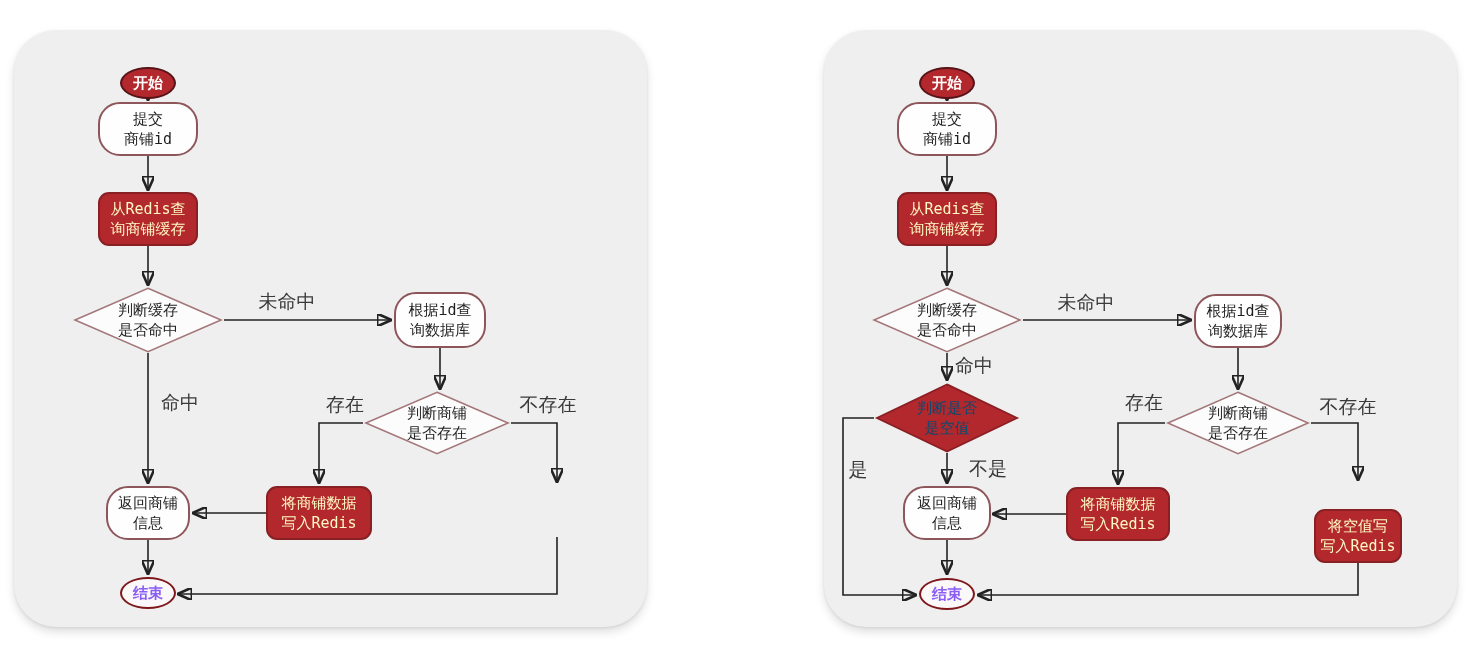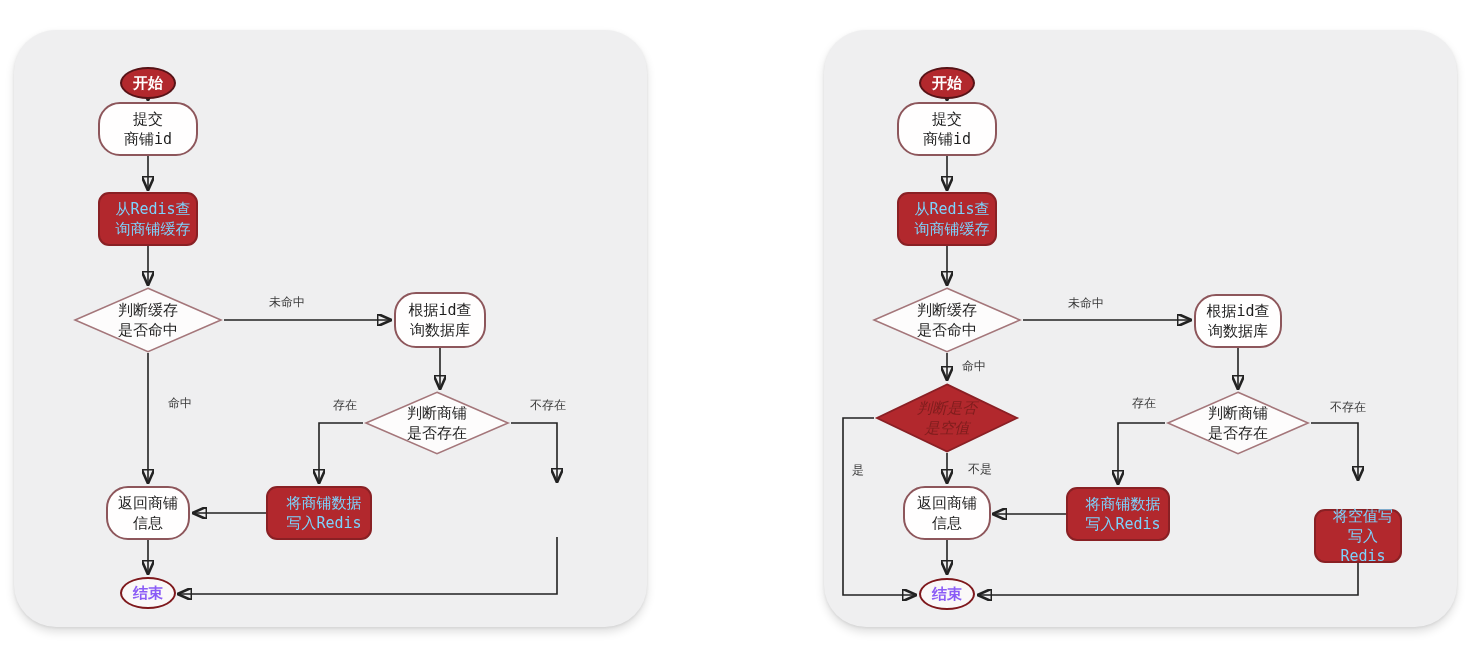--- a/index.html
+++ b/index.html
@@ -25,7 +25,7 @@
     background:#fffefe;border:2px solid #8d565b;border-radius:22px;
   }
   .rect-red{
-    background:#b2282d;border:2px solid #892024;border-radius:11px;color:#7dd3fc;padding-left:10px;
+    background:#b2282d;border:2px solid #892024;border-radius:11px;color:#fef9c3;
   }
   .ellipse-start{
     background:#b2282d;border:2px solid #571317;border-radius:50%;color:#ffffff;font-weight:bold;

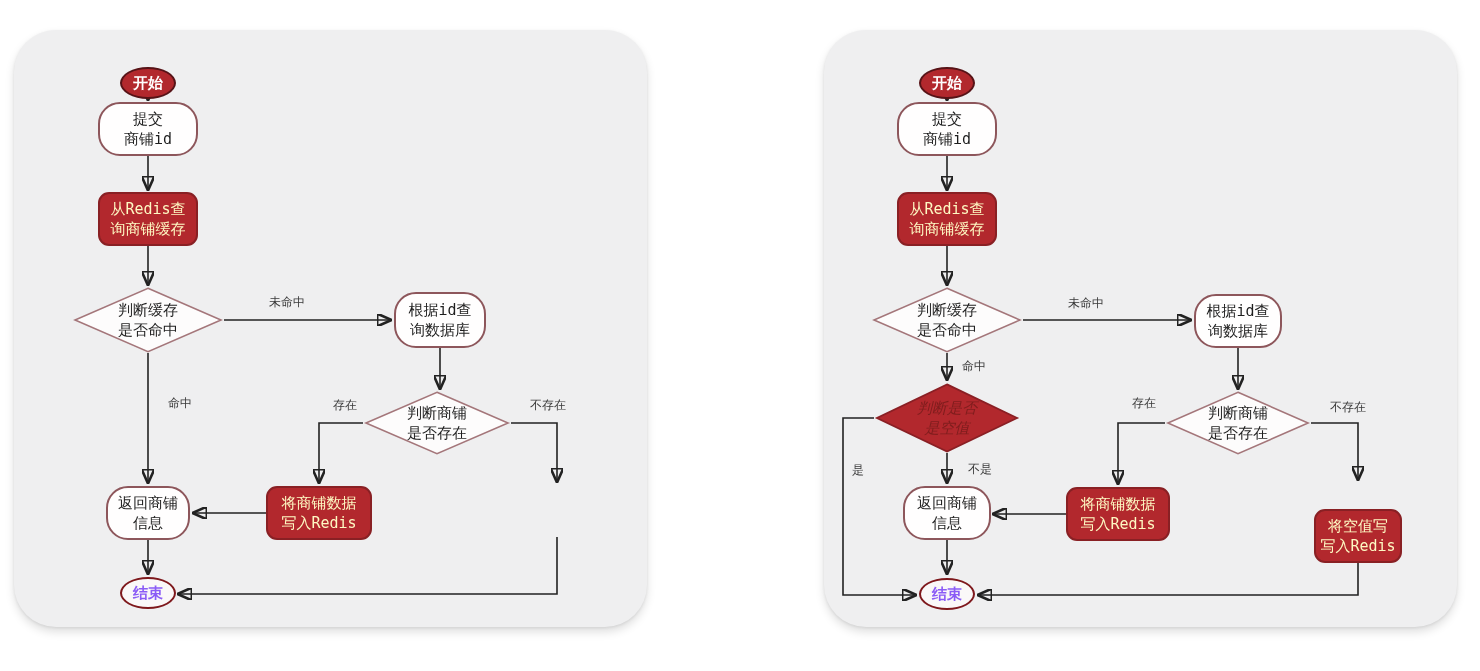--- a/index.html
+++ b/index.html
@@ -41,7 +41,7 @@
   .diamond.red .dtxt{color:#7f1d1d;font-style:italic;}
   .edge-label{
     position:absolute;transform:translate(-50%,-50%);
-    font-size:12px;color:#3a3a3a;white-space:nowrap;
+    font-size:19px;color:#3a3a3a;white-space:nowrap;
   }
   .transition{position:absolute;left:664px;top:248px;width:132px;height:134px;}
   .transition svg{position:absolute;left:0;top:0;width:100%;height:100%;

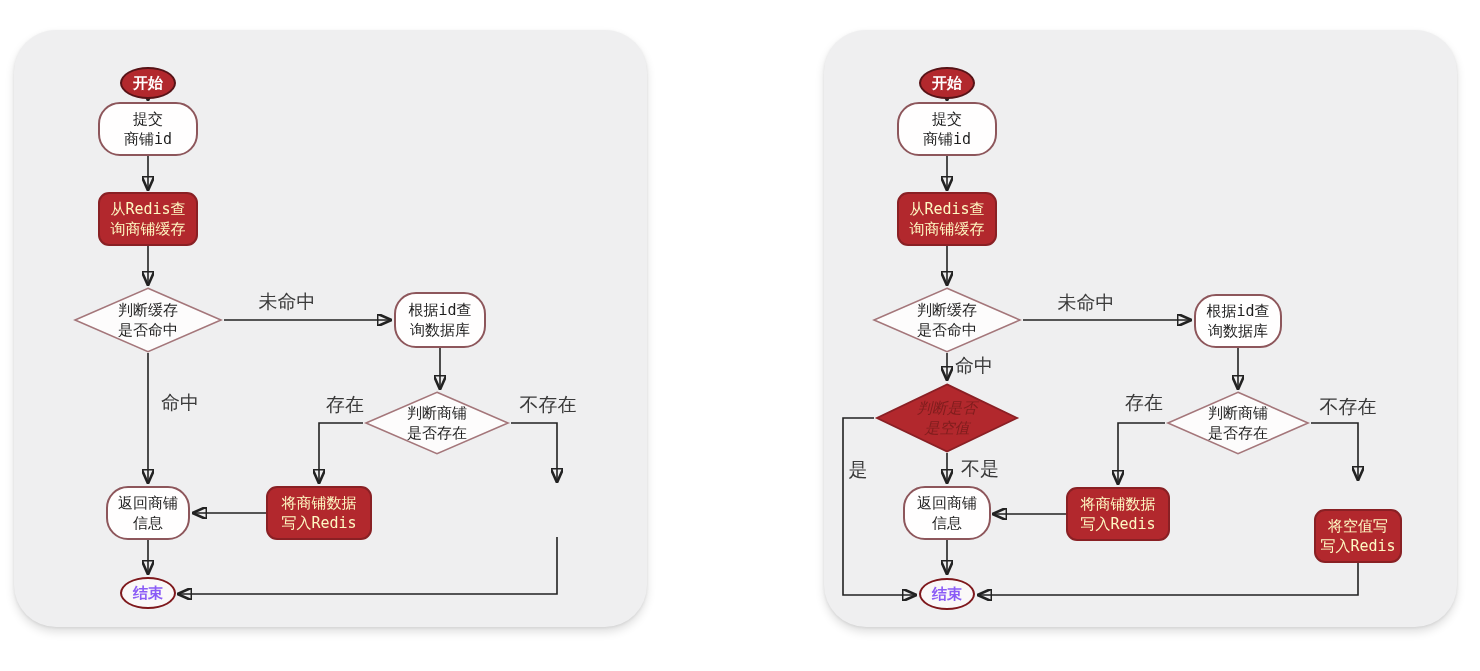--- a/index.html
+++ b/index.html
@@ -38,7 +38,7 @@
   .diamond polygon{fill:#fdfcfc;stroke:#a4767a;stroke-width:1.6px;}
   .diamond.red polygon{fill:#b2282d;stroke:#8a1f24;stroke-width:1.8px;}
   .diamond .dtxt{position:relative;z-index:1;}
-  .diamond.red .dtxt{color:#7f1d1d;font-style:italic;}
+  .diamond.red .dtxt{color:#0c4a6e;}
   .edge-label{
     position:absolute;transform:translate(-50%,-50%);
     font-size:19px;color:#3a3a3a;white-space:nowrap;

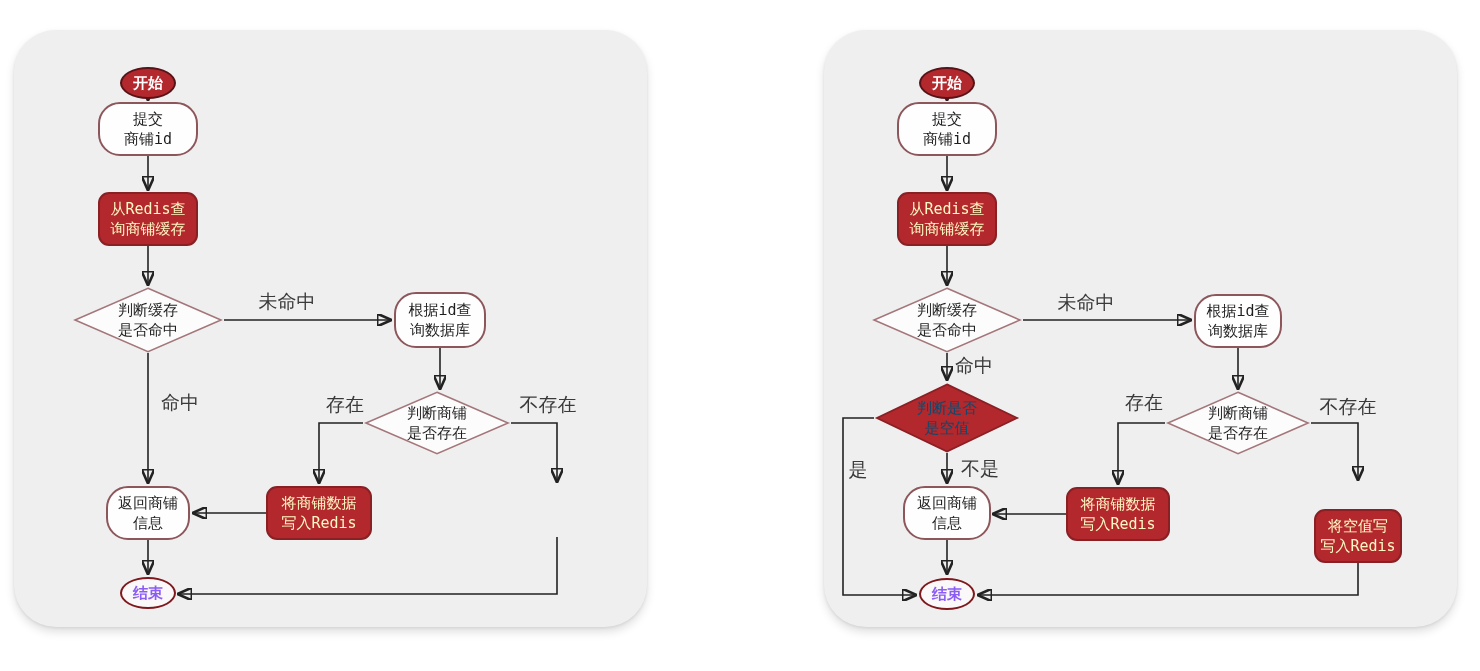--- a/index.html
+++ b/index.html
@@ -233,7 +233,7 @@
     <div class="edge-label" style="left:320px;top:373px">存在</div>
     <div class="edge-label" style="left:524px;top:377px">不存在</div>
     <div class="edge-label" style="left:34px;top:440px">是</div>
-    <div class="edge-label" style="left:156px;top:439px">不是</div>
+    <div class="edge-label" style="left:164px;top:439px">不是</div>
   </section>
 
 </div>

